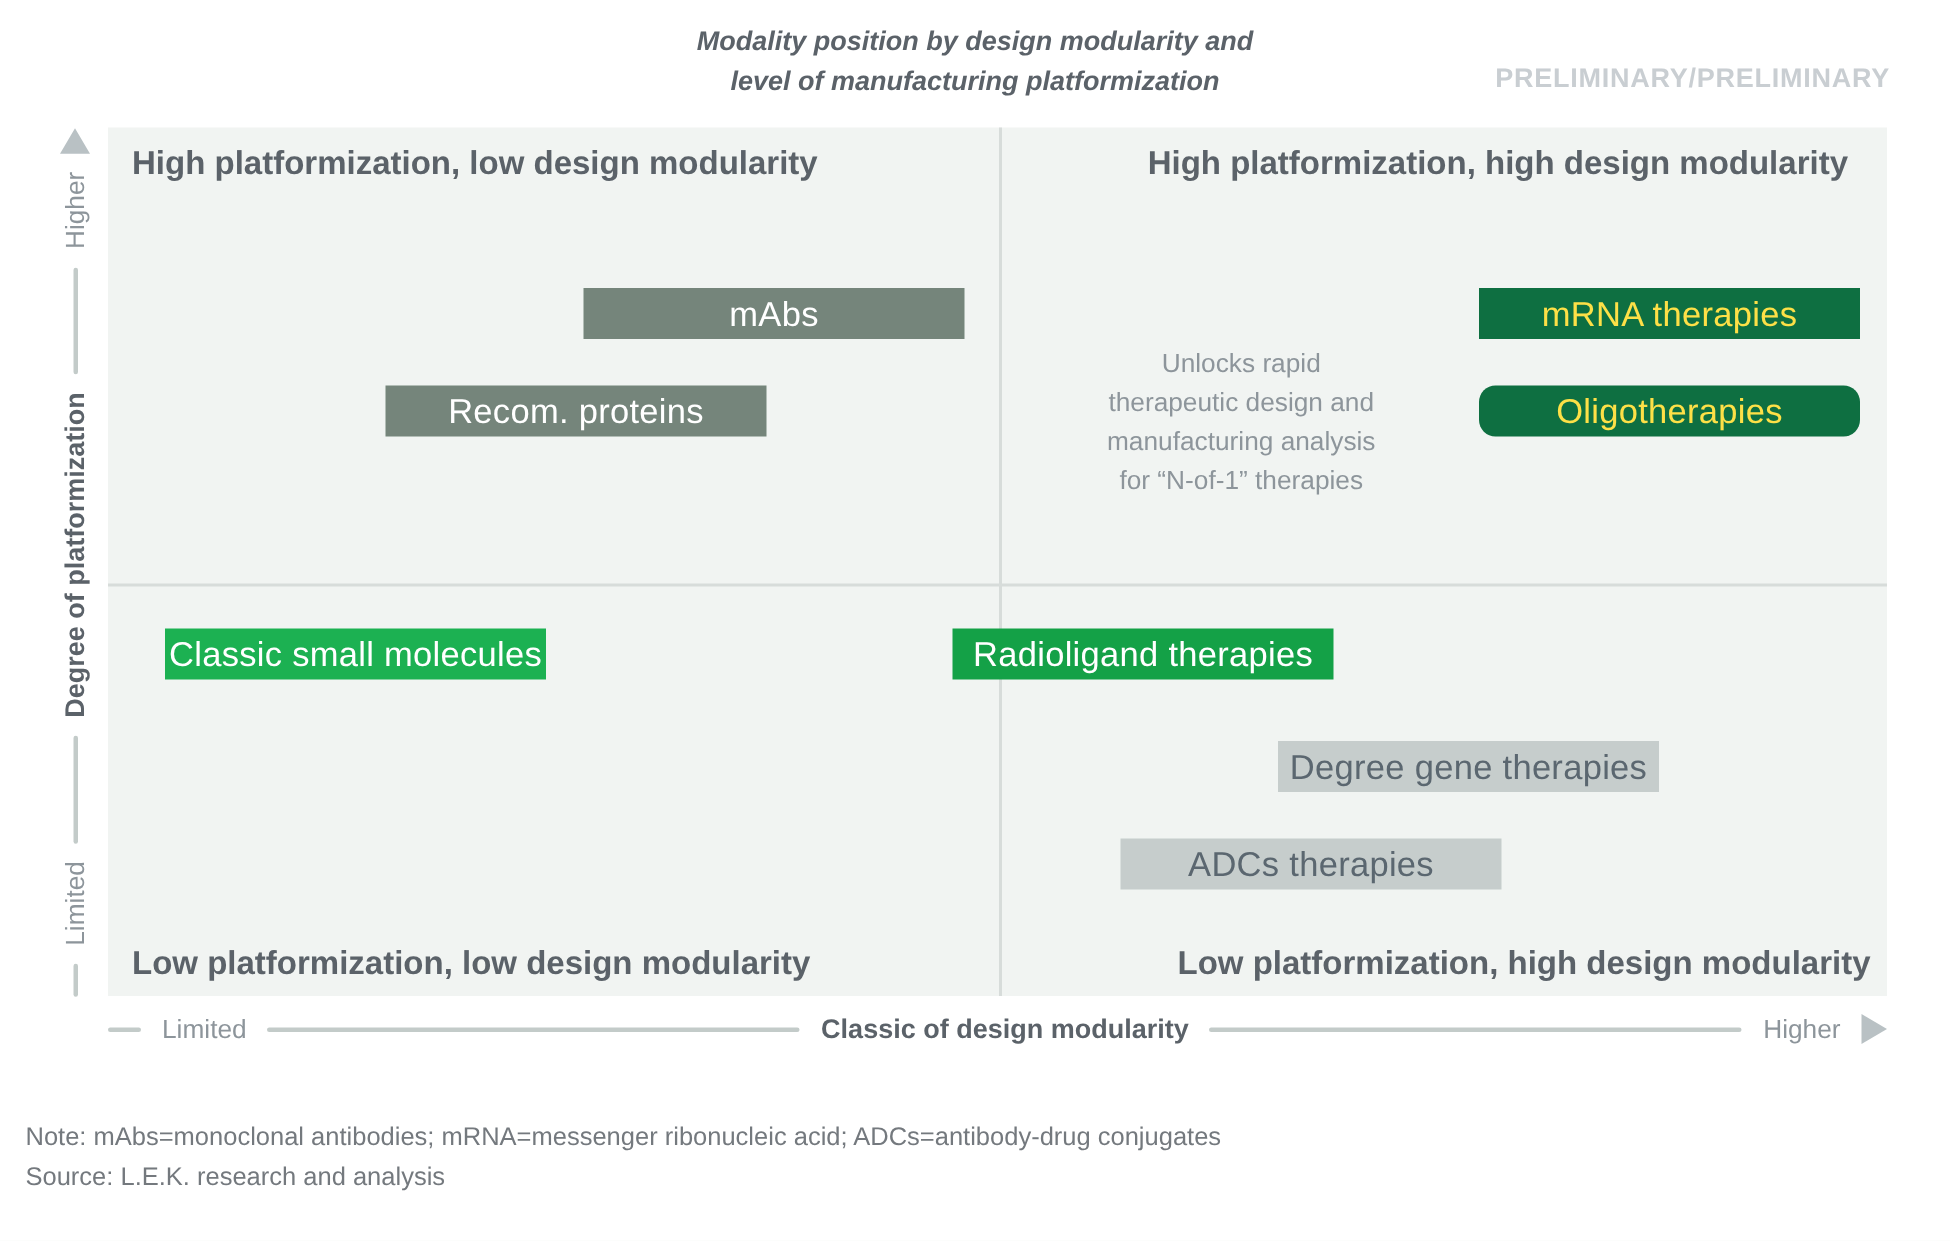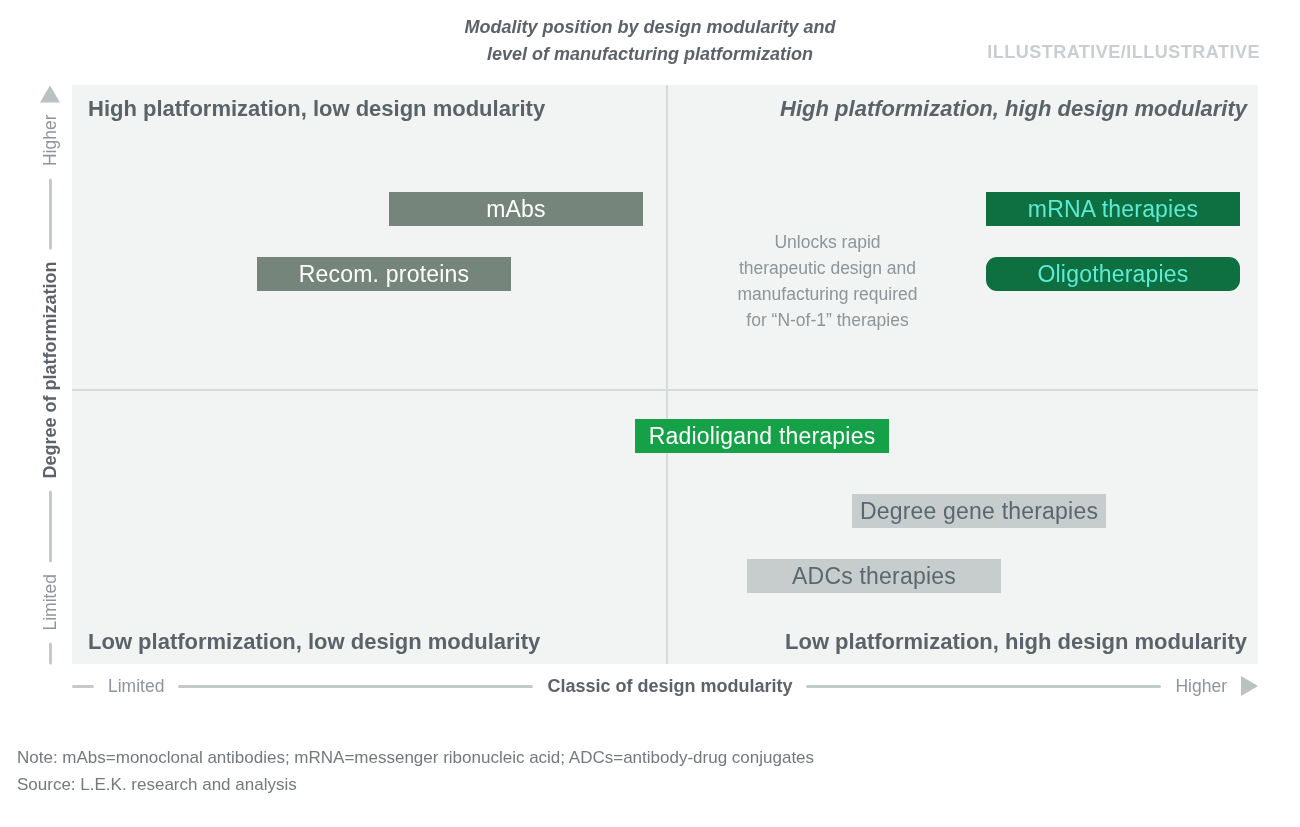--- a/index.html
+++ b/index.html
@@ -73,7 +73,7 @@
     <div>level of manufacturing platformization</div>
   </div>
 
-  <div class="watermark">ILLUSTRATIVE/ILLUSTRATIVE</div>
+  <div class="watermark">PRELIMINARY/PRELIMINARY</div>
 
   <div class="plot">
     <div class="vline"></div>

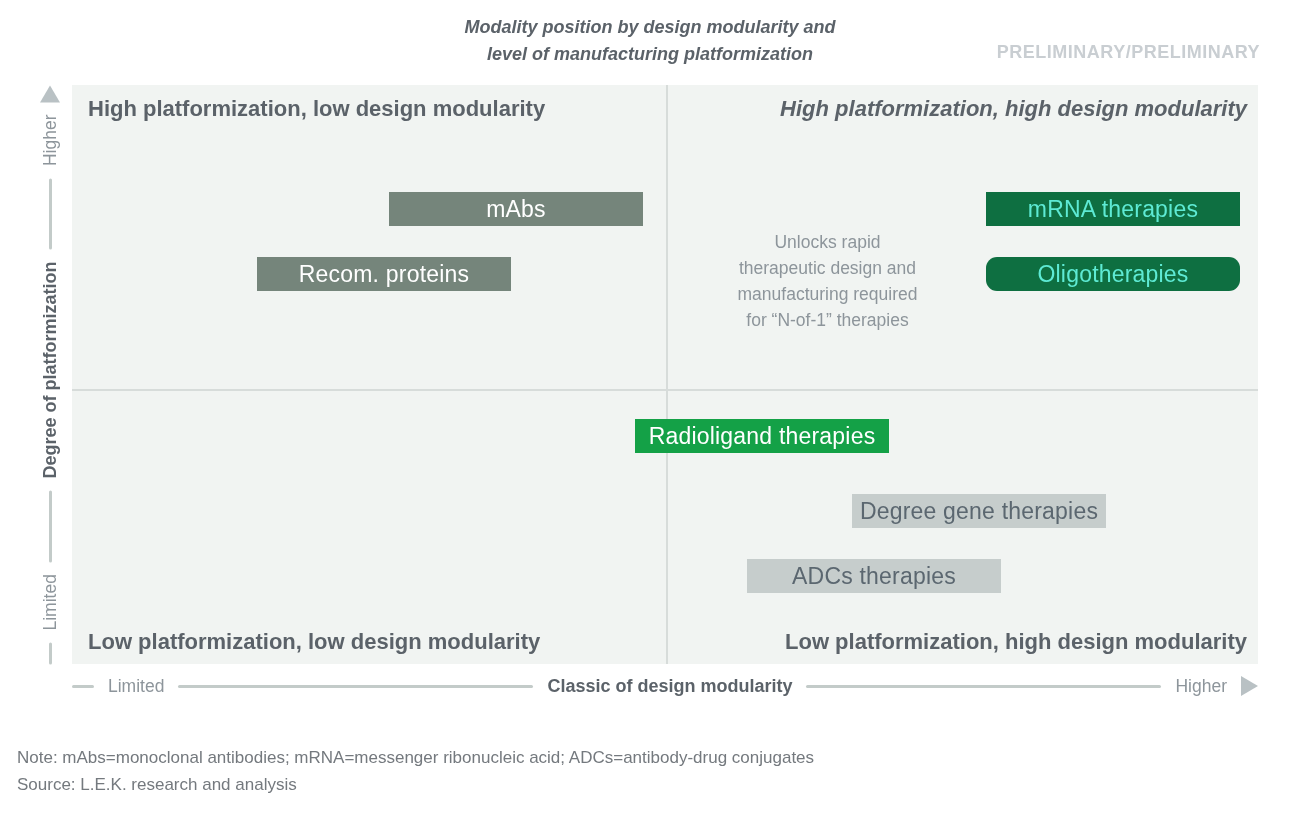--- a/index.html
+++ b/index.html
@@ -19,7 +19,7 @@
 
   .quad-label { position:absolute; font-size:22px; font-weight:700; color:#5B6269; }
   .q-tl { left:16px; top:11px; }
-  .q-tr { right:11px; top:11px; text-align:left;font-style:italic; }
+  .q-tr { right:26px; top:11px; text-align:left; }
   .q-bl { left:16px; bottom:9px; }
   .q-br { right:11px; bottom:9px; text-align:right; }
 

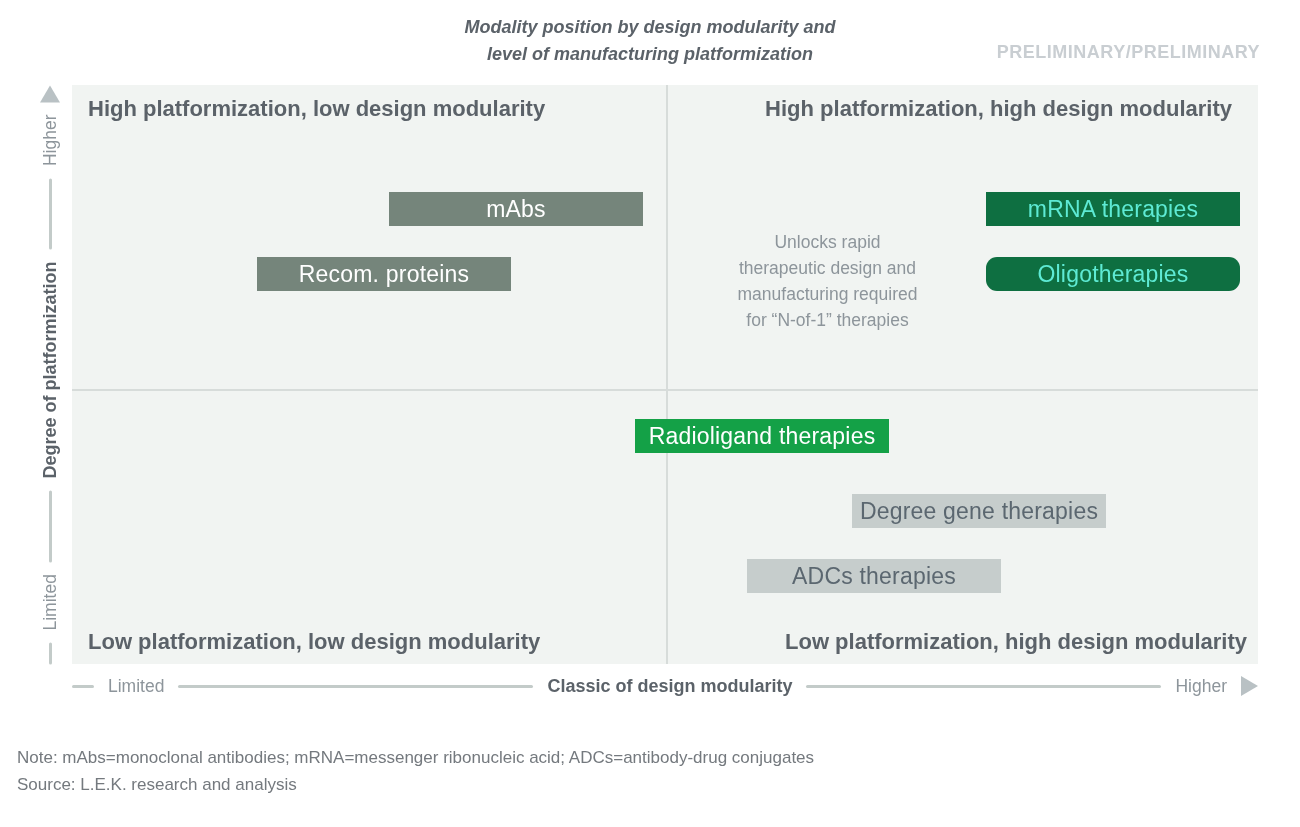--- a/index.html
+++ b/index.html
@@ -27,7 +27,7 @@
   .box { position:absolute; width:254px; height:34px; display:flex; align-items:center;
     justify-content:center; font-size:23px; font-weight:400; letter-spacing:0.2px; }
   .c-sage   { background:#75857B; color:#ffffff; }
-  .c-dark   { background:#0E6F41; color:#5eead4; }
+  .c-dark   { background:#0E6F41; color:#fde047; }
   .c-mid    { background:#14A147; color:#ffffff; }
   .c-bright { background:#1CB152; color:#ffffff; }
   .c-light  { background:#C6CDCC; color:#5B6770; }

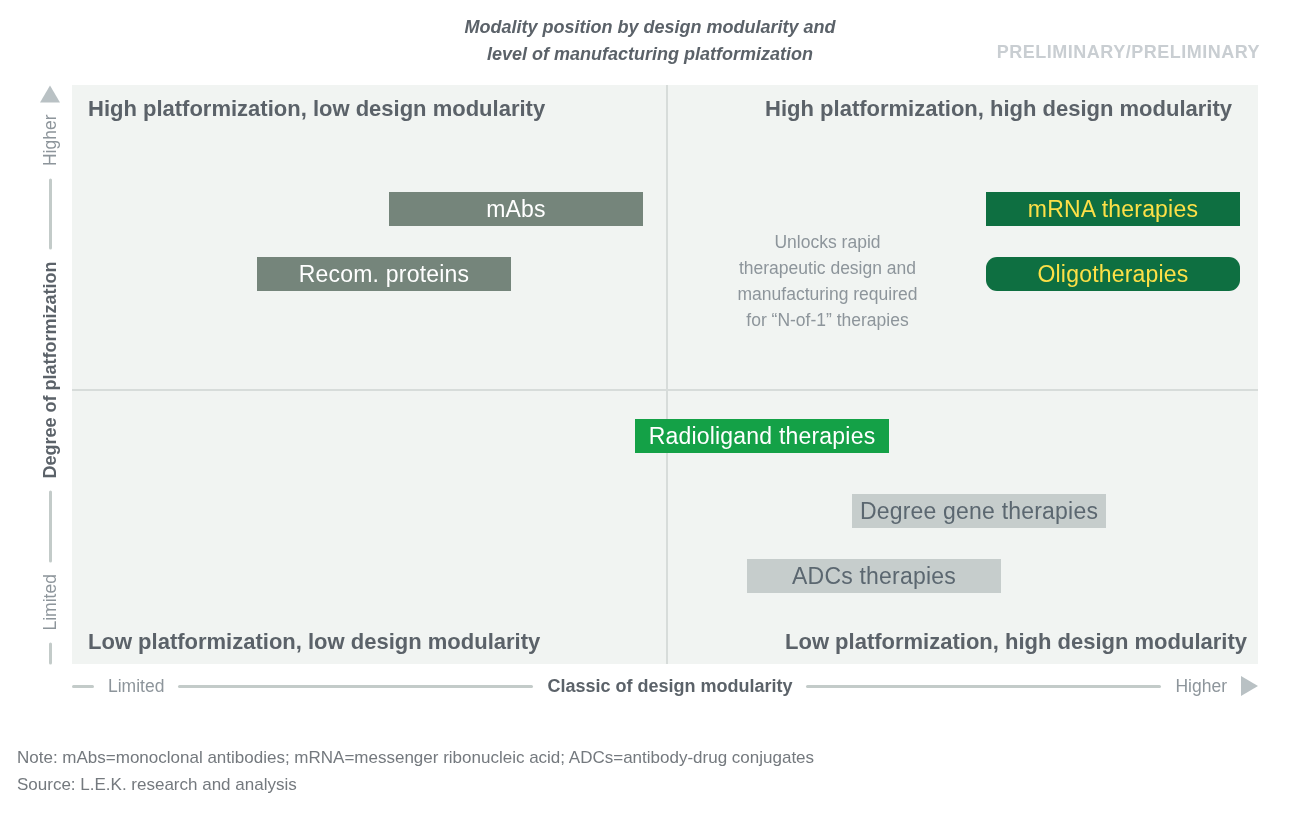--- a/index.html
+++ b/index.html
@@ -95,7 +95,7 @@
     <div class="annotation">
       <div>Unlocks rapid</div>
       <div>therapeutic design and</div>
-      <div>manufacturing required</div>
+      <div>manufacturing analysis</div>
       <div>for “N-of-1” therapies</div>
     </div>
   </div>

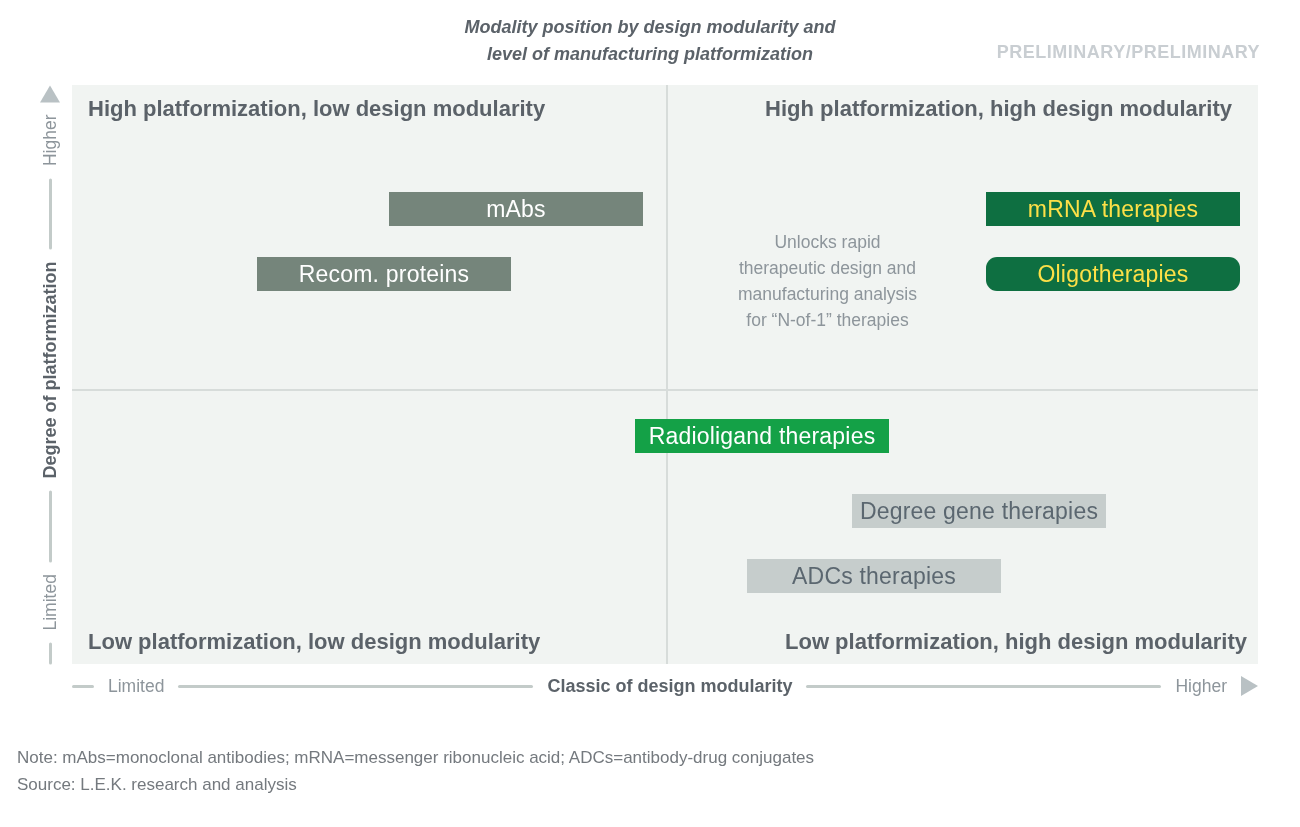--- a/index.html
+++ b/index.html
@@ -89,6 +89,7 @@
     <div id="m2" class="box c-dark">mRNA therapies</div>
     <div id="m3" class="box c-dark">Oligotherapies</div>
     <div id="m5" class="box c-mid">Radioligand therapies</div>
+    <div id="m6" class="box c-bright">Classic small molecules</div>
     <div id="m7" class="box c-light">Degree gene therapies</div>
     <div id="m8" class="box c-light">ADCs therapies</div>
 

